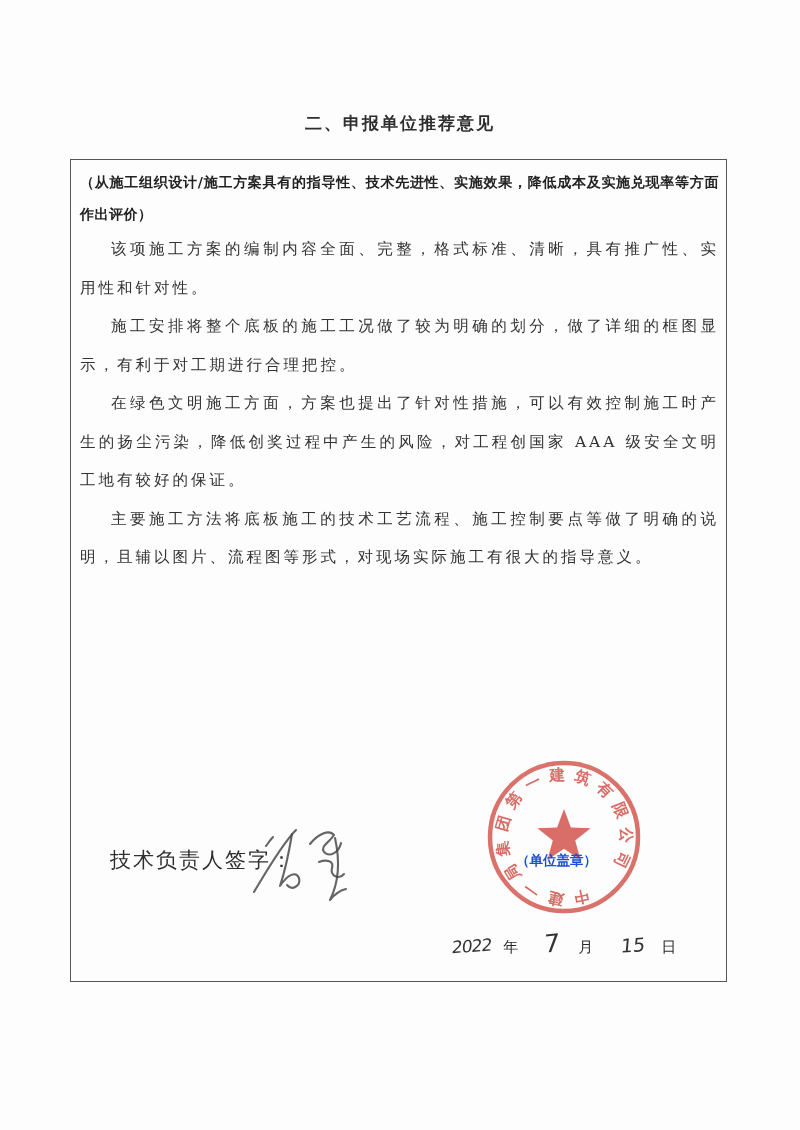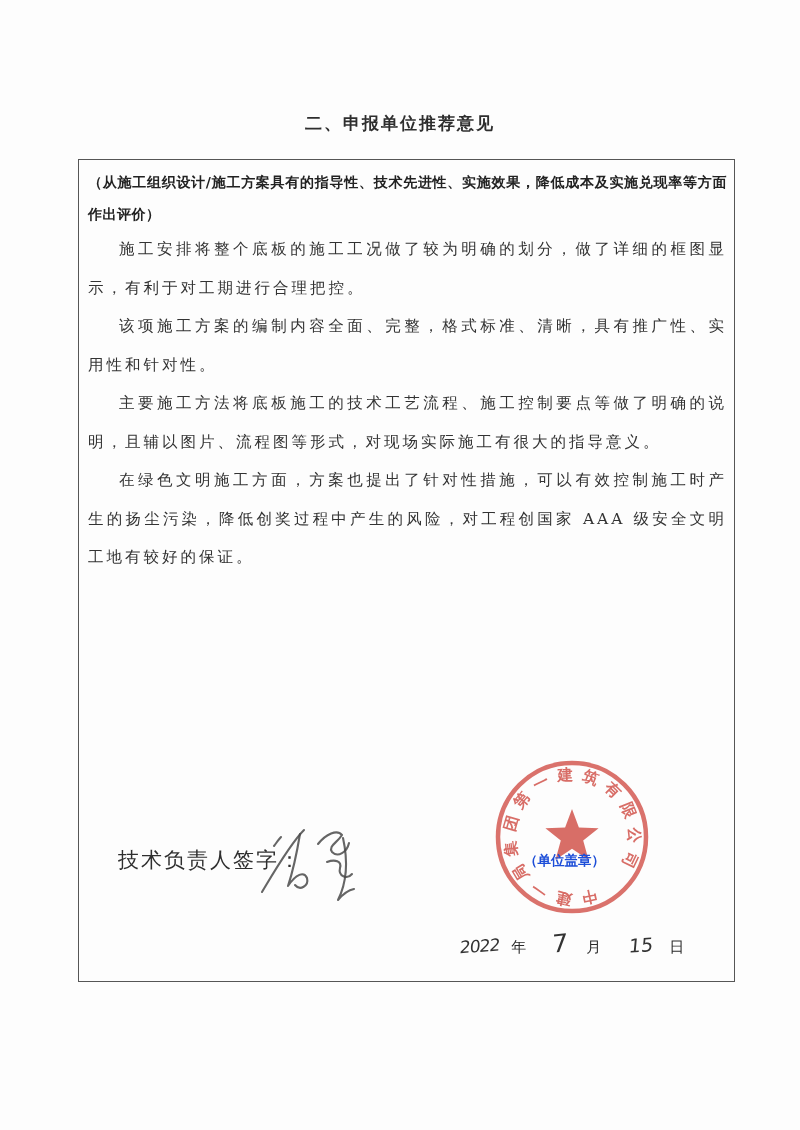--- a/index.html
+++ b/index.html
@@ -13,7 +13,7 @@
     font-size:17px;letter-spacing:2px;color:#2e2e2e;
   }
   .opinion-box{
-    position:absolute;left:78px;top:159px;width:655px;height:821px;
+    position:absolute;left:70px;top:159px;width:655px;height:821px;
     border:1.5px solid #565656;background:transparent;
     padding:0;box-sizing:content-box;
   }

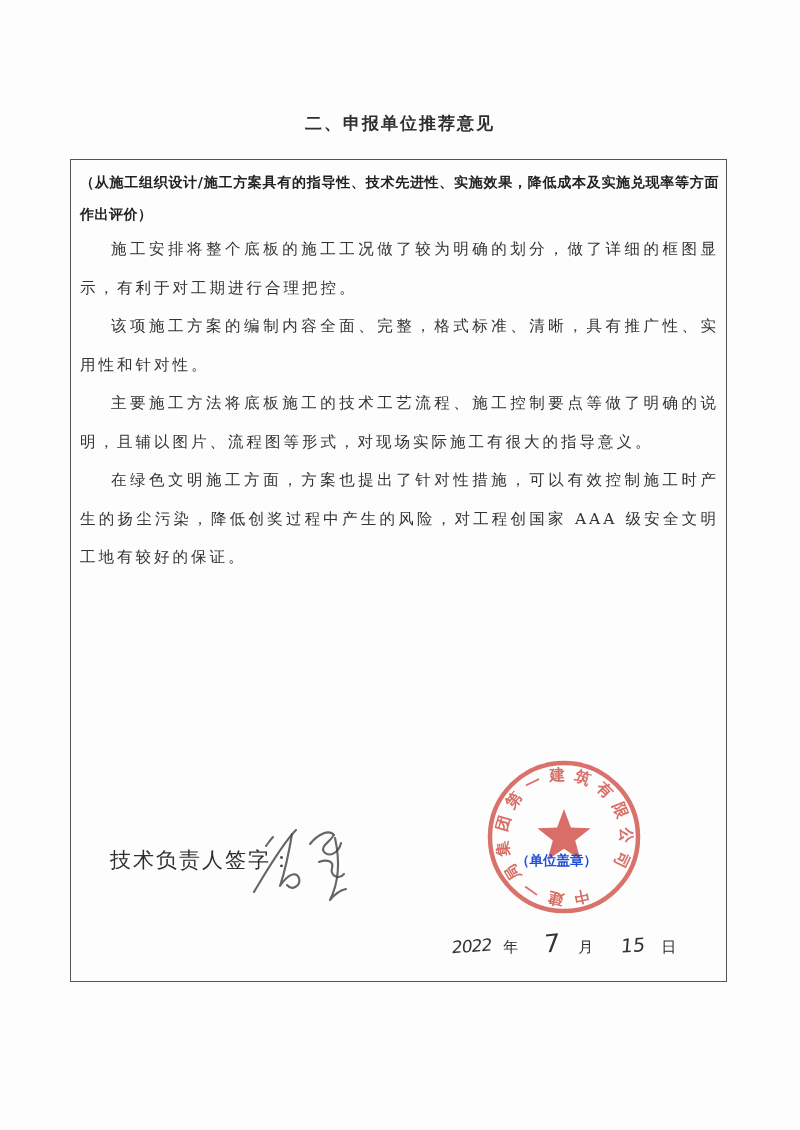--- a/index.html
+++ b/index.html
@@ -68,8 +68,8 @@
 
     <div class="box-inner">
       <p class="instruction">（从施工组织设计/施工方案具有的指导性、技术先进性、实施效果，降低成本及实施兑现率等方面作出评价）</p>
+      <p class="body-par">该项施工方案的编制内容全面、完整，格式标准、清晰，具有推广性、实用性和针对性。</p>
       <p class="body-par">施工安排将整个底板的施工工况做了较为明确的划分，做了详细的框图显示，有利于对工期进行合理把控。</p>
-      <p class="body-par">该项施工方案的编制内容全面、完整，格式标准、清晰，具有推广性、实用性和针对性。</p>
       <p class="body-par">主要施工方法将底板施工的技术工艺流程、施工控制要点等做了明确的说明，且辅以图片、流程图等形式，对现场实际施工有很大的指导意义。</p>
       <p class="body-par">在绿色文明施工方面，方案也提出了针对性措施，可以有效控制施工时产生的扬尘污染，降低创奖过程中产生的风险，对工程创国家 AAA 级安全文明工地有较好的保证。</p>
     </div>

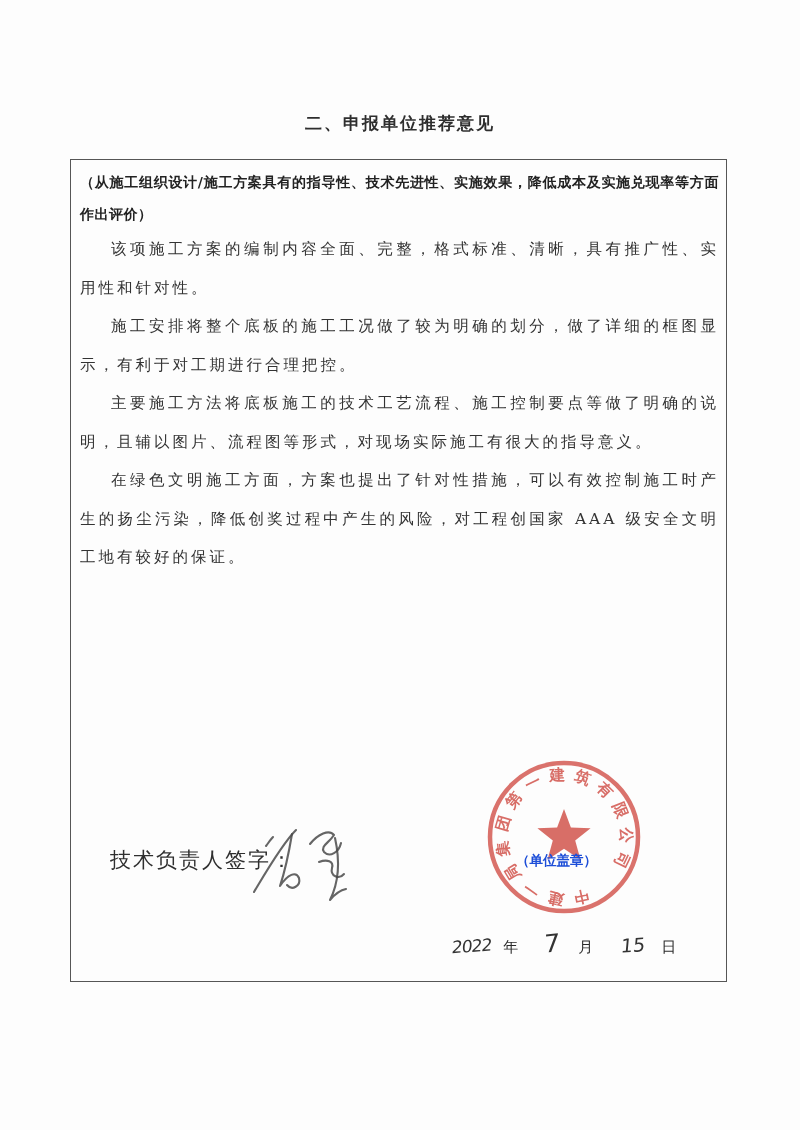--- a/index.html
+++ b/index.html
@@ -70,8 +70,8 @@
       <p class="instruction">（从施工组织设计/施工方案具有的指导性、技术先进性、实施效果，降低成本及实施兑现率等方面作出评价）</p>
       <p class="body-par">该项施工方案的编制内容全面、完整，格式标准、清晰，具有推广性、实用性和针对性。</p>
       <p class="body-par">施工安排将整个底板的施工工况做了较为明确的划分，做了详细的框图显示，有利于对工期进行合理把控。</p>
+      <p class="body-par">在绿色文明施工方面，方案也提出了针对性措施，可以有效控制施工时产生的扬尘污染，降低创奖过程中产生的风险，对工程创国家 AAA 级安全文明工地有较好的保证。</p>
       <p class="body-par">主要施工方法将底板施工的技术工艺流程、施工控制要点等做了明确的说明，且辅以图片、流程图等形式，对现场实际施工有很大的指导意义。</p>
-      <p class="body-par">在绿色文明施工方面，方案也提出了针对性措施，可以有效控制施工时产生的扬尘污染，降低创奖过程中产生的风险，对工程创国家 AAA 级安全文明工地有较好的保证。</p>
     </div>
 
     <div class="sig-label">技术负责人签字：</div>

